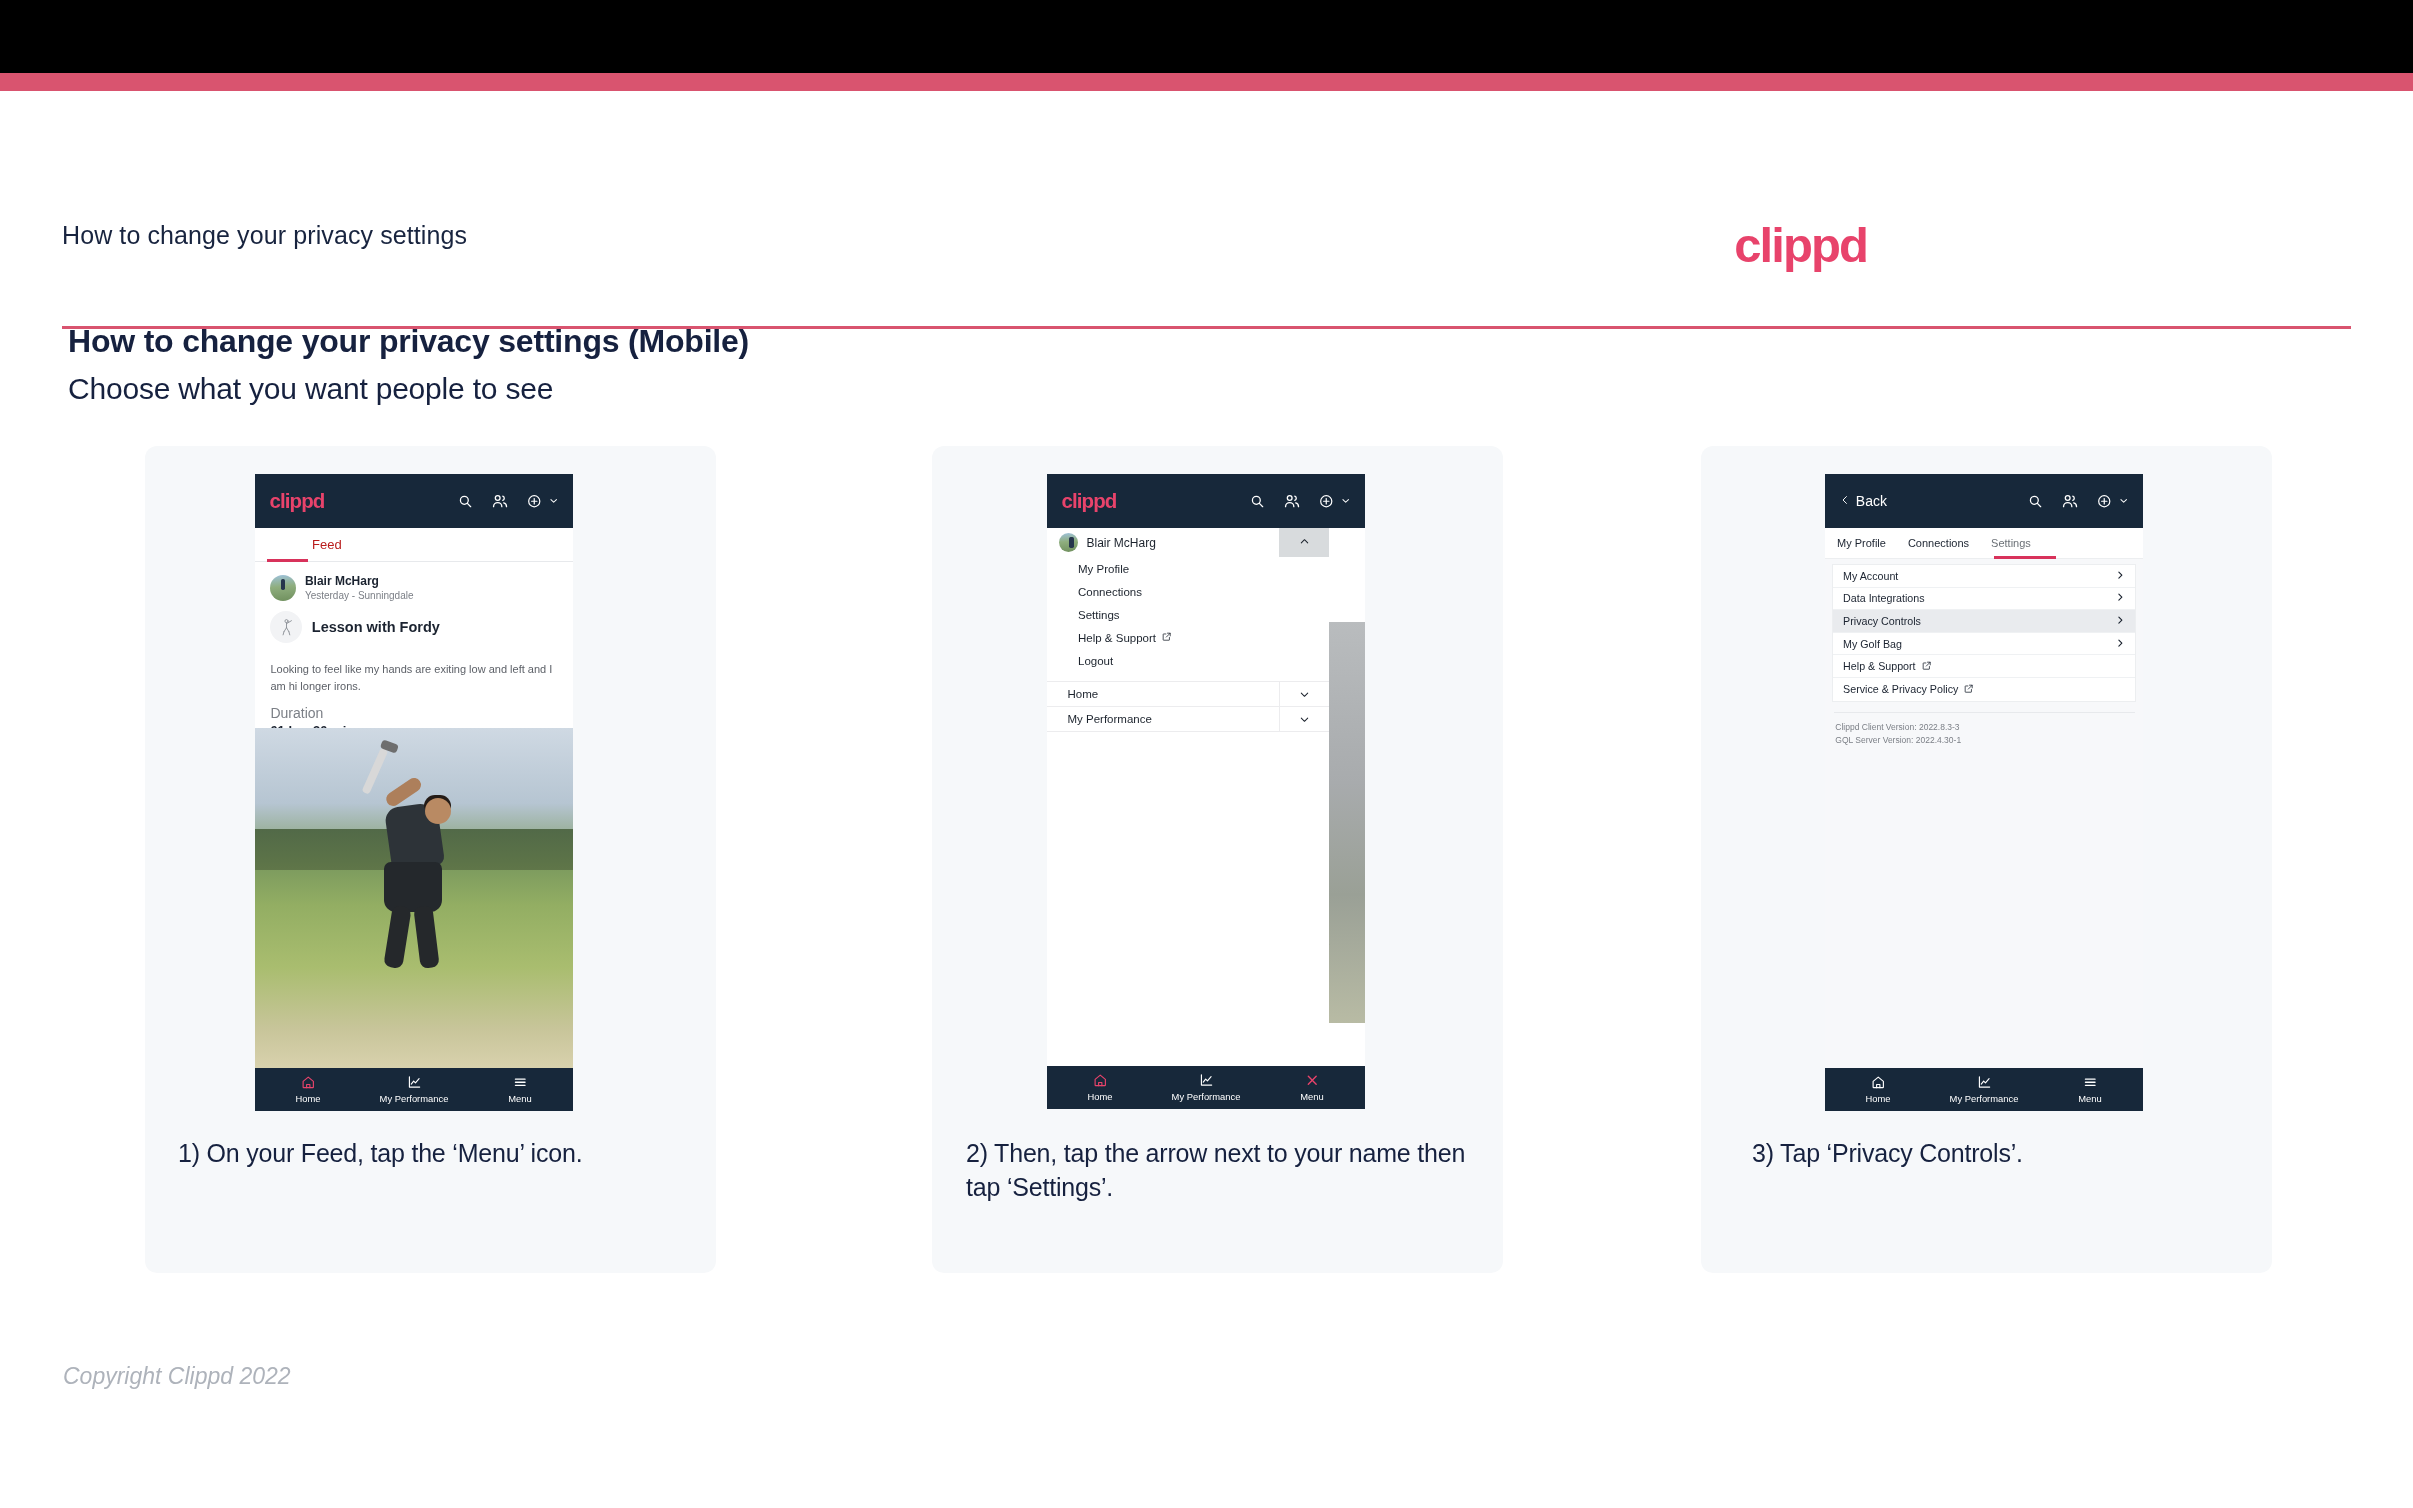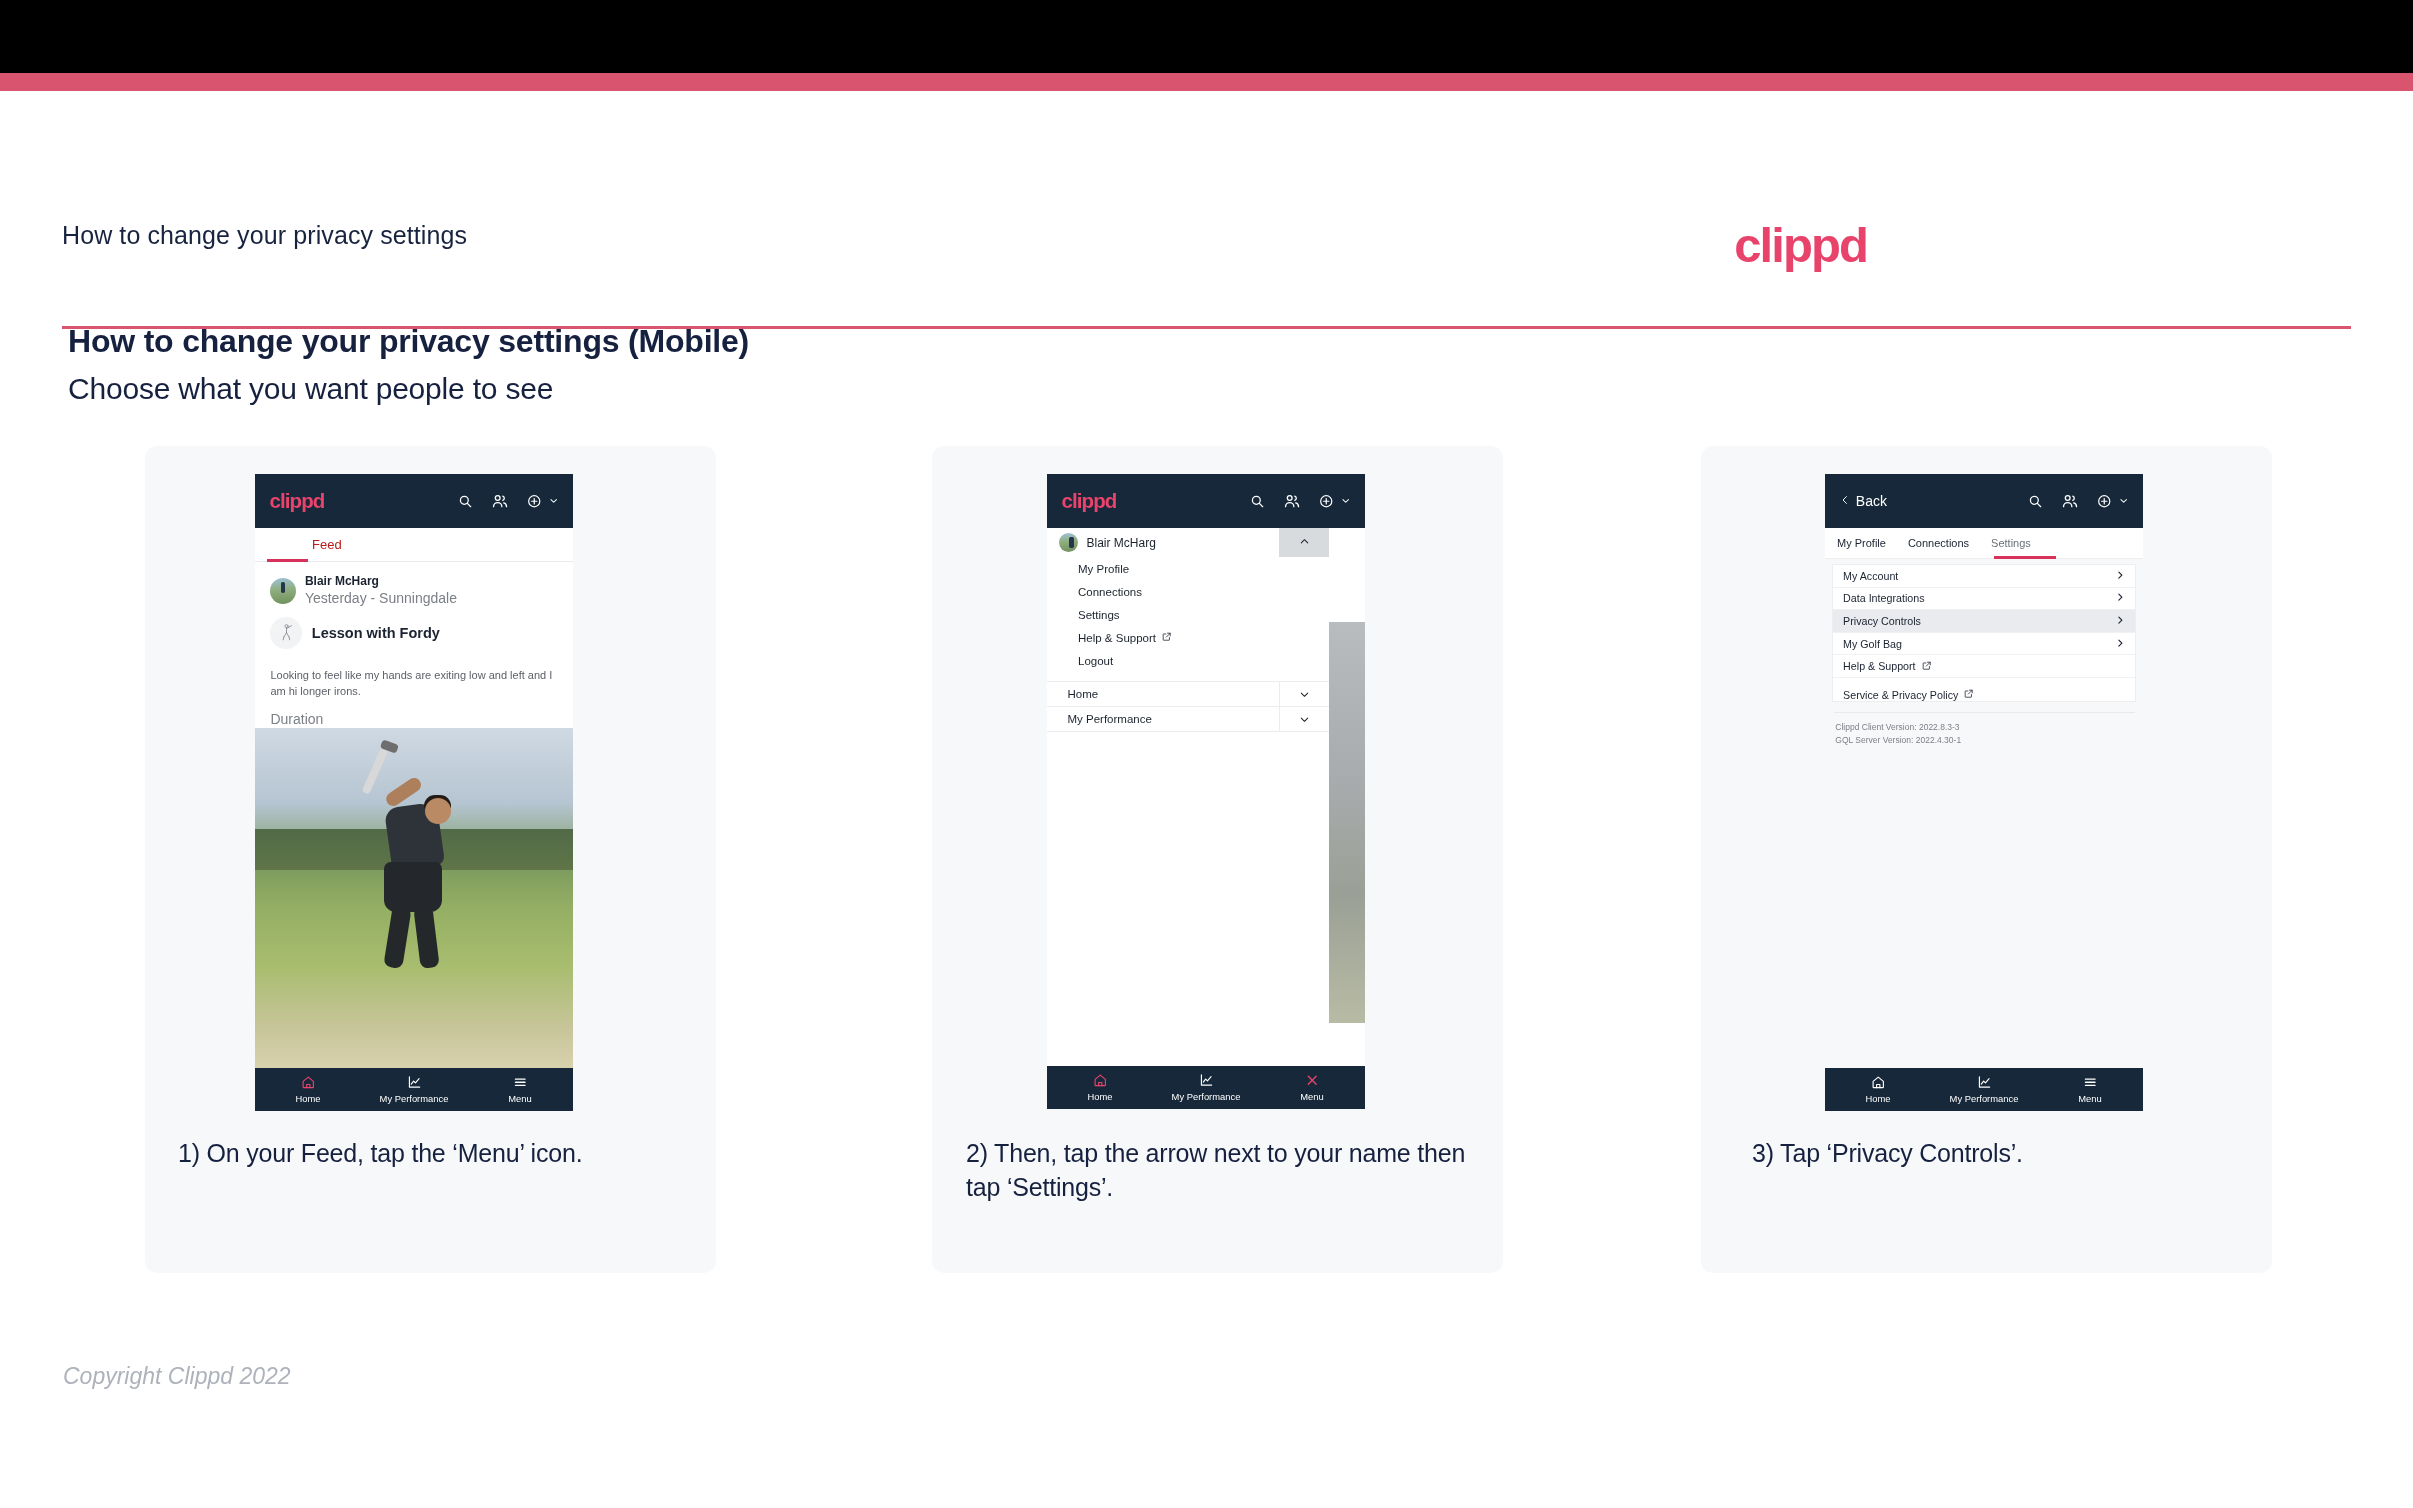--- a/index.html
+++ b/index.html
@@ -91,7 +91,7 @@
     background:#26354c; border-radius:1.7px;
   }
   .post-name { font-size:12px; font-weight:700; color:#1b2330; line-height:1.25; }
-  .post-meta { font-size:14px; color:#7b7f86; line-height:1.3; }
+  .post-meta { font-size:10px; color:#7b7f86; line-height:1.3; }
   .lesson-row { display:flex; align-items:center; gap:9.4px; margin-top:9.4px; }
   .lesson-icon {
     width:32px; height:32px; border-radius:50%; background:#f2f3f5;

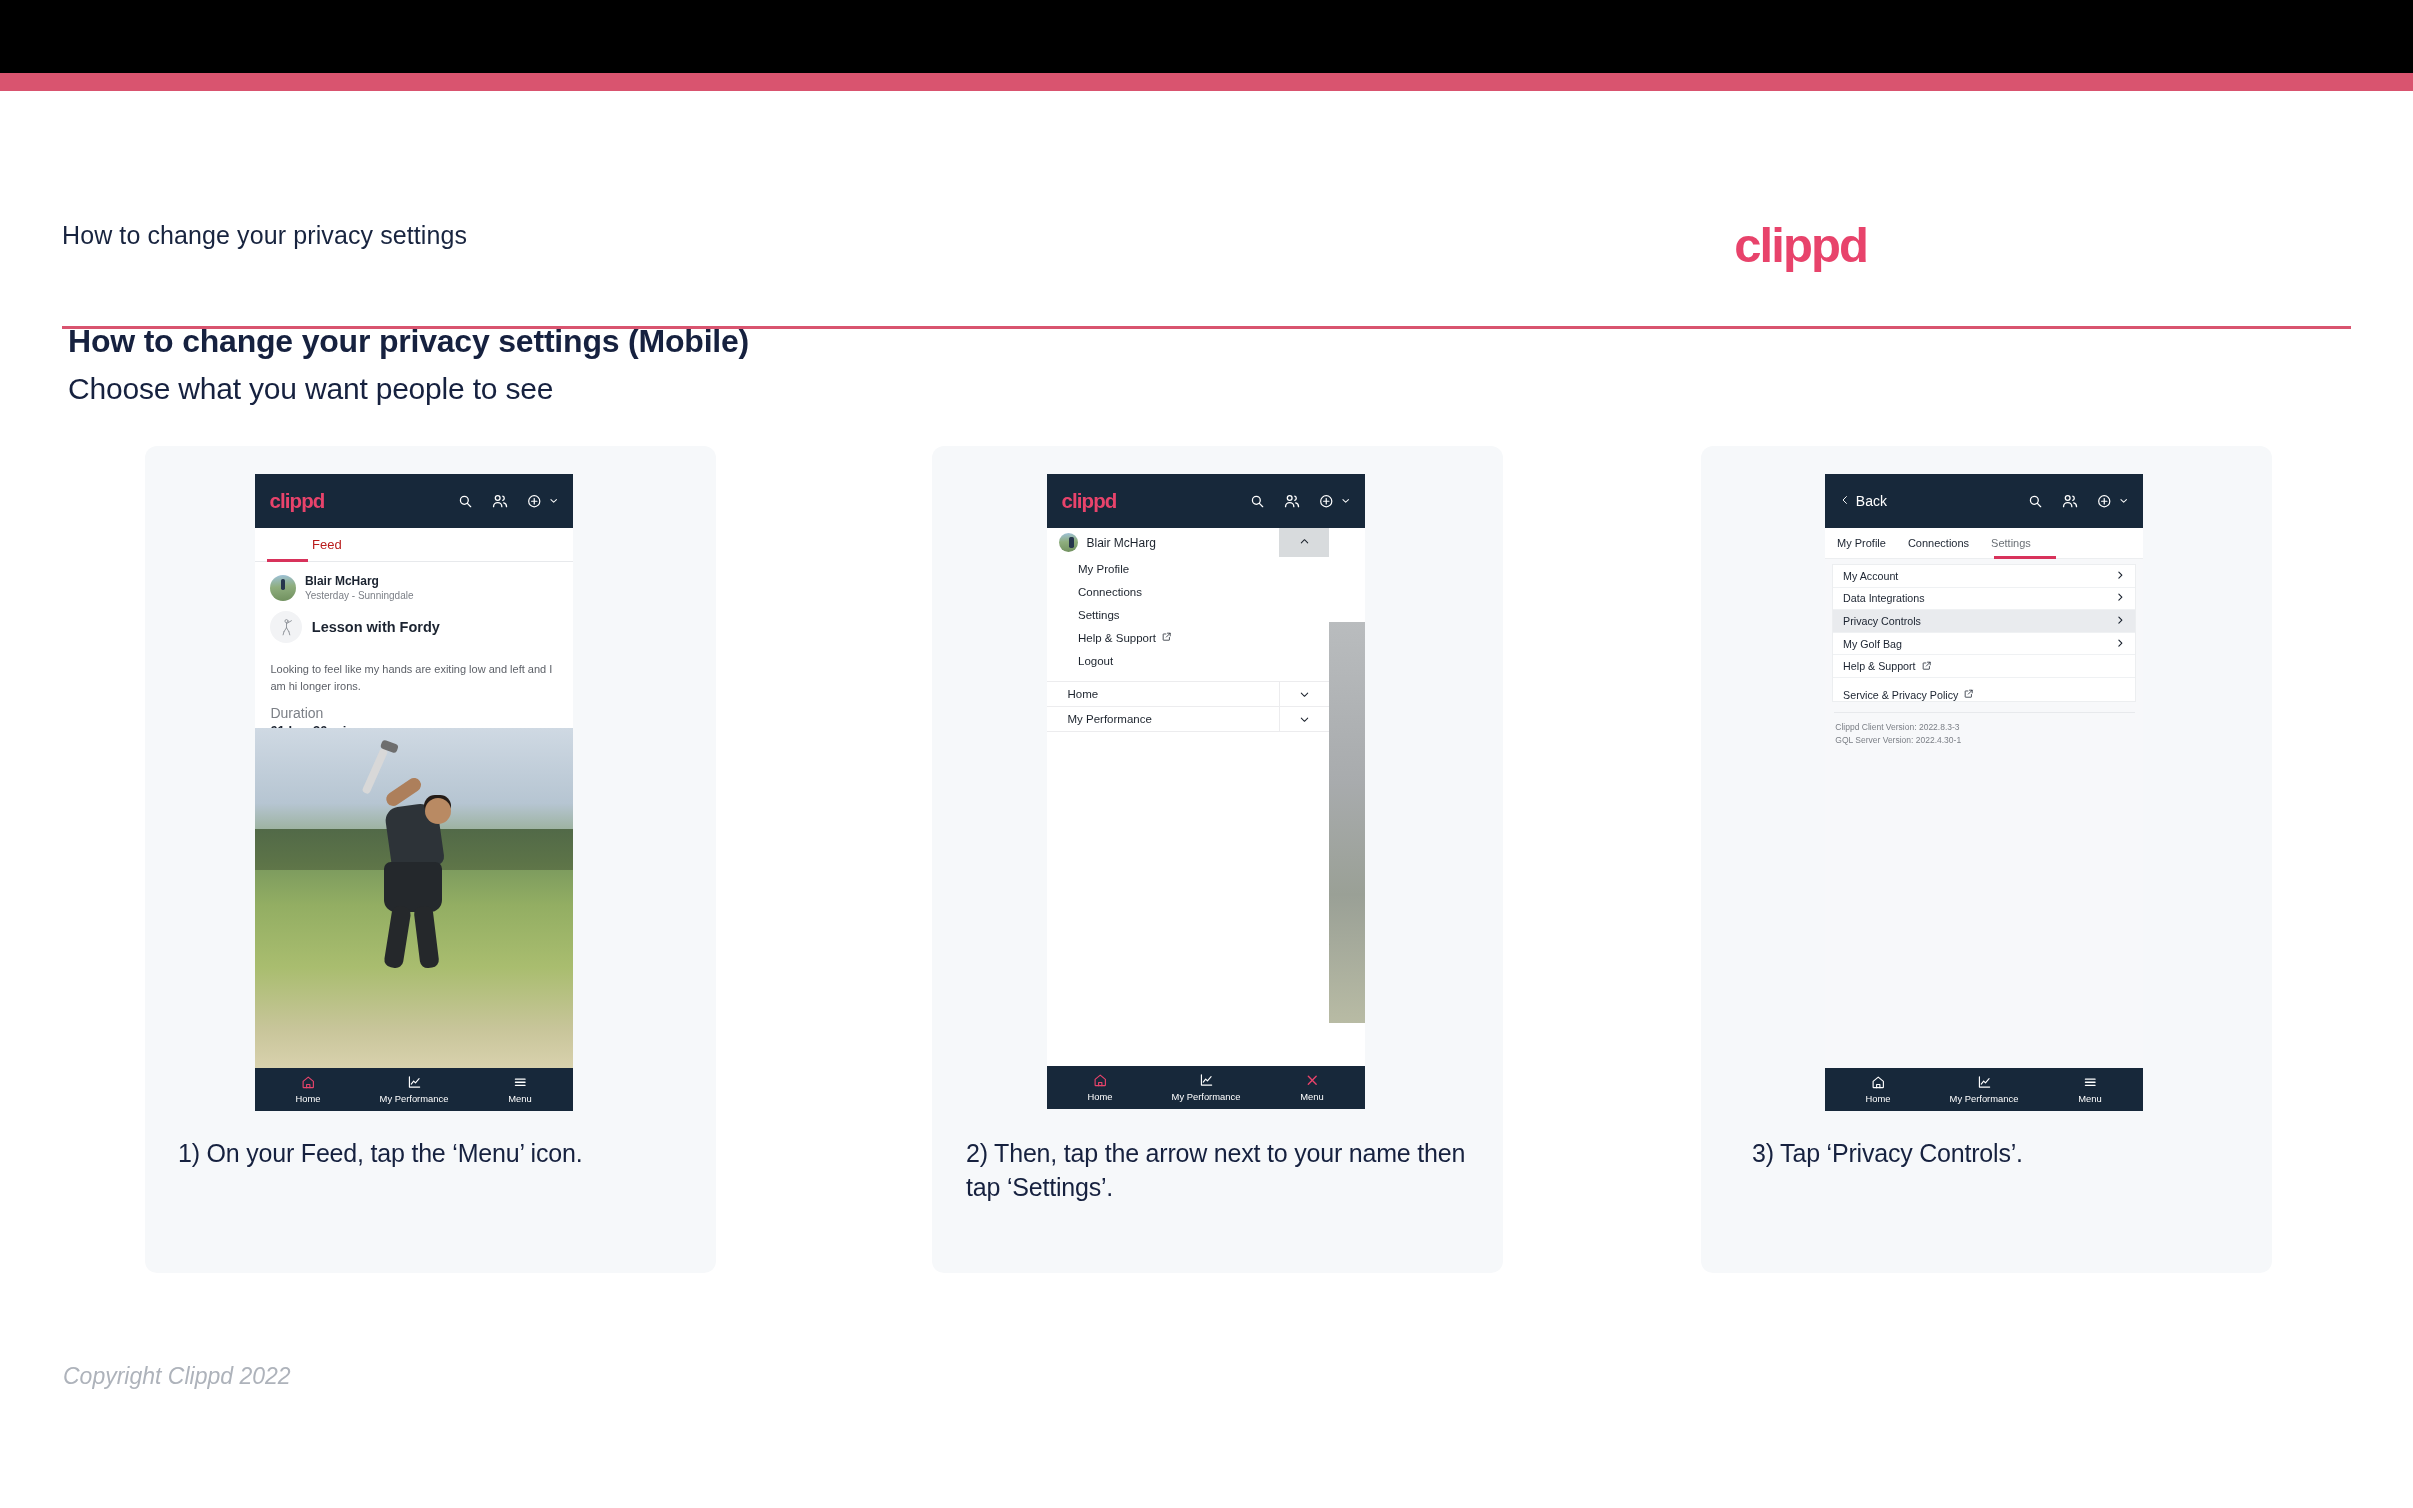--- a/index.html
+++ b/index.html
@@ -198,7 +198,7 @@
     font-size:10.7px; color:#1b2330; border-bottom:0.9px solid #eff1f3;
     gap:6px; position:relative;
   }
-  .settings-row:last-child { border-bottom:none;align-items:flex-end; }
+  .settings-row:last-child { border-bottom:none; }
   .settings-row.highlight { background:#e9ebee; }
   .settings-row .chev-right { margin-left:auto; }
   .settings-footer-rule { margin:10.3px 8.5px 0 8.5px; height:0.9px; background:#e7e9ec; }

